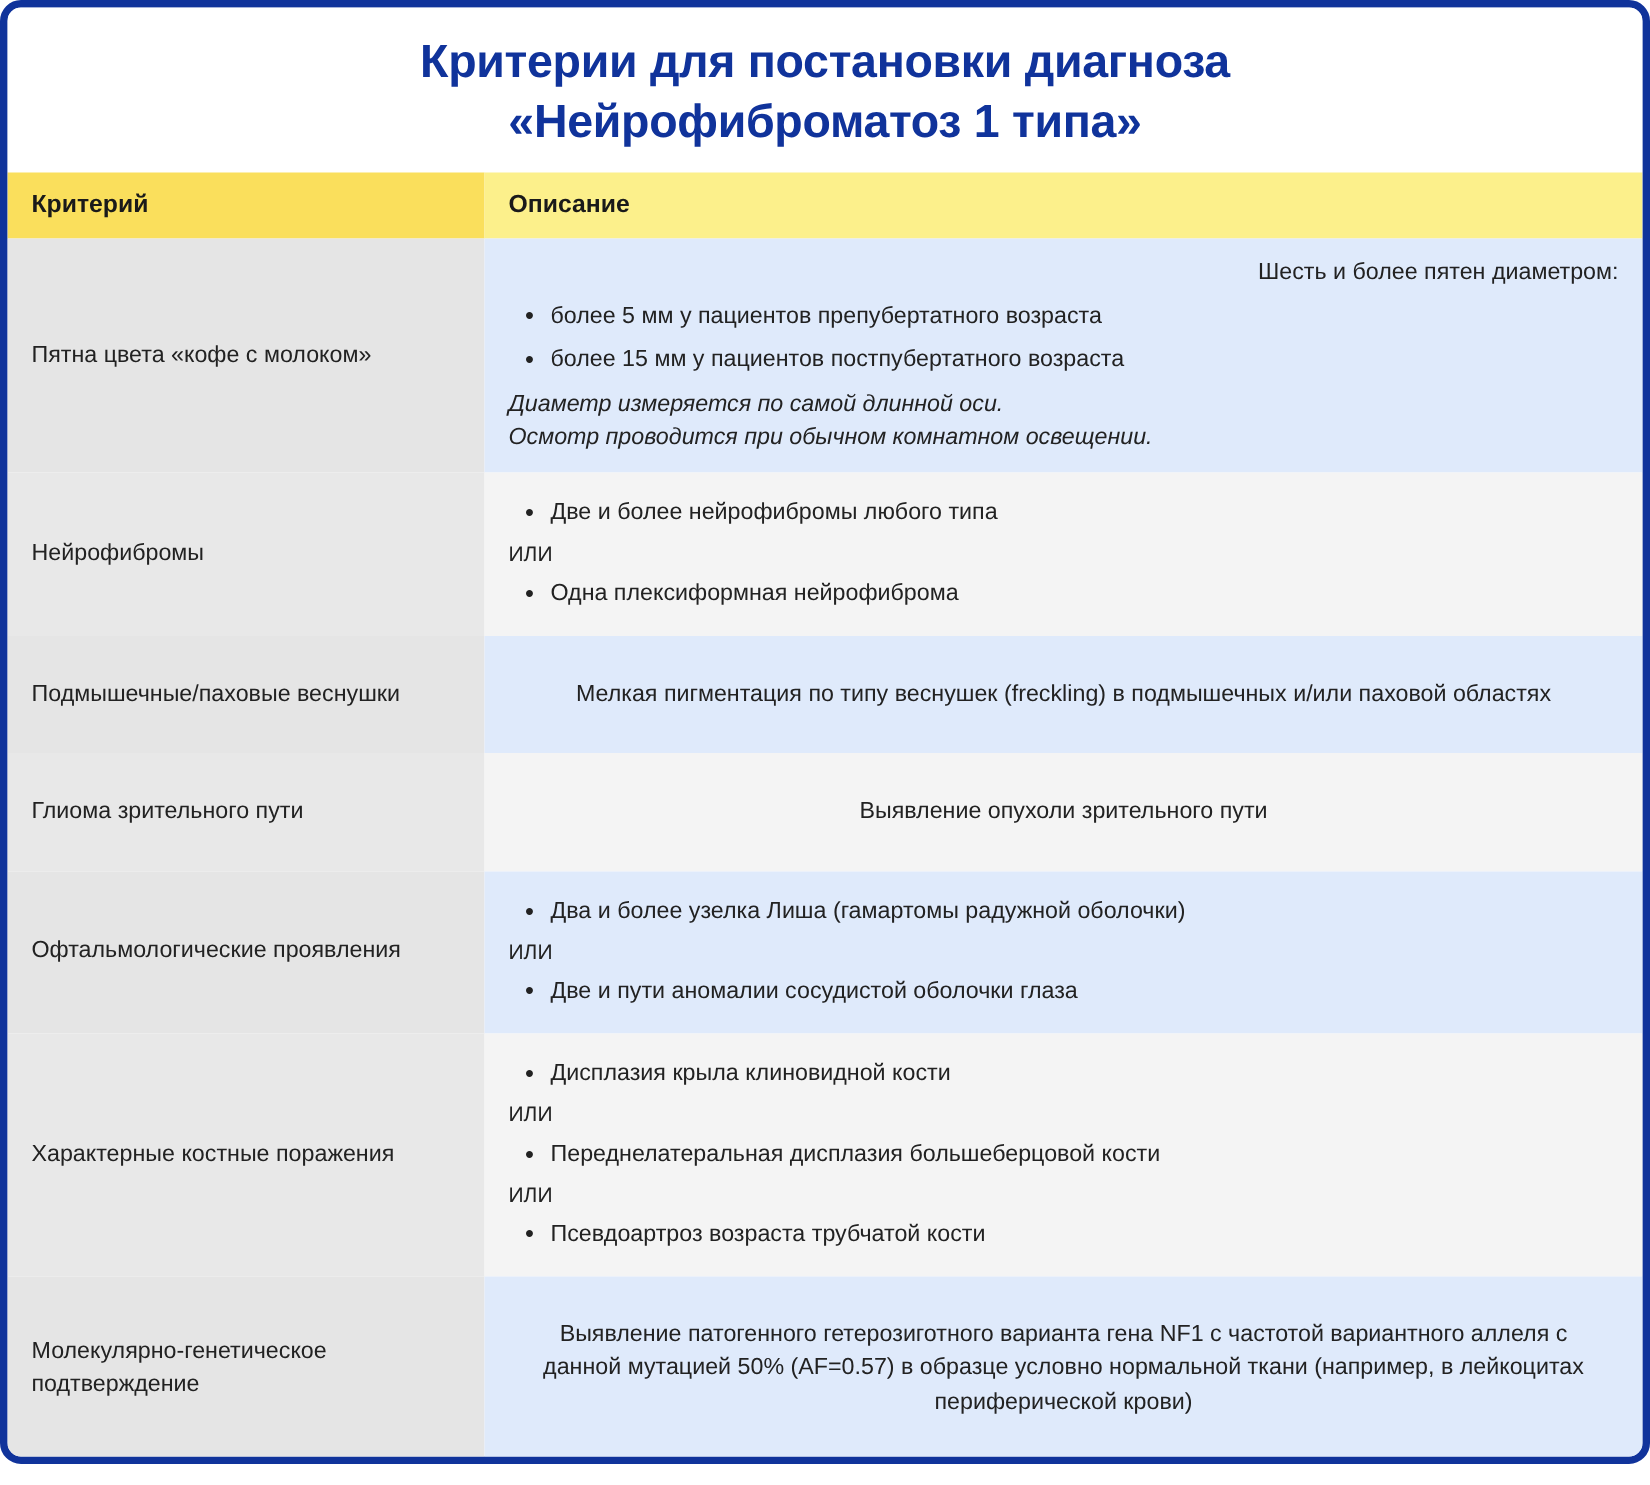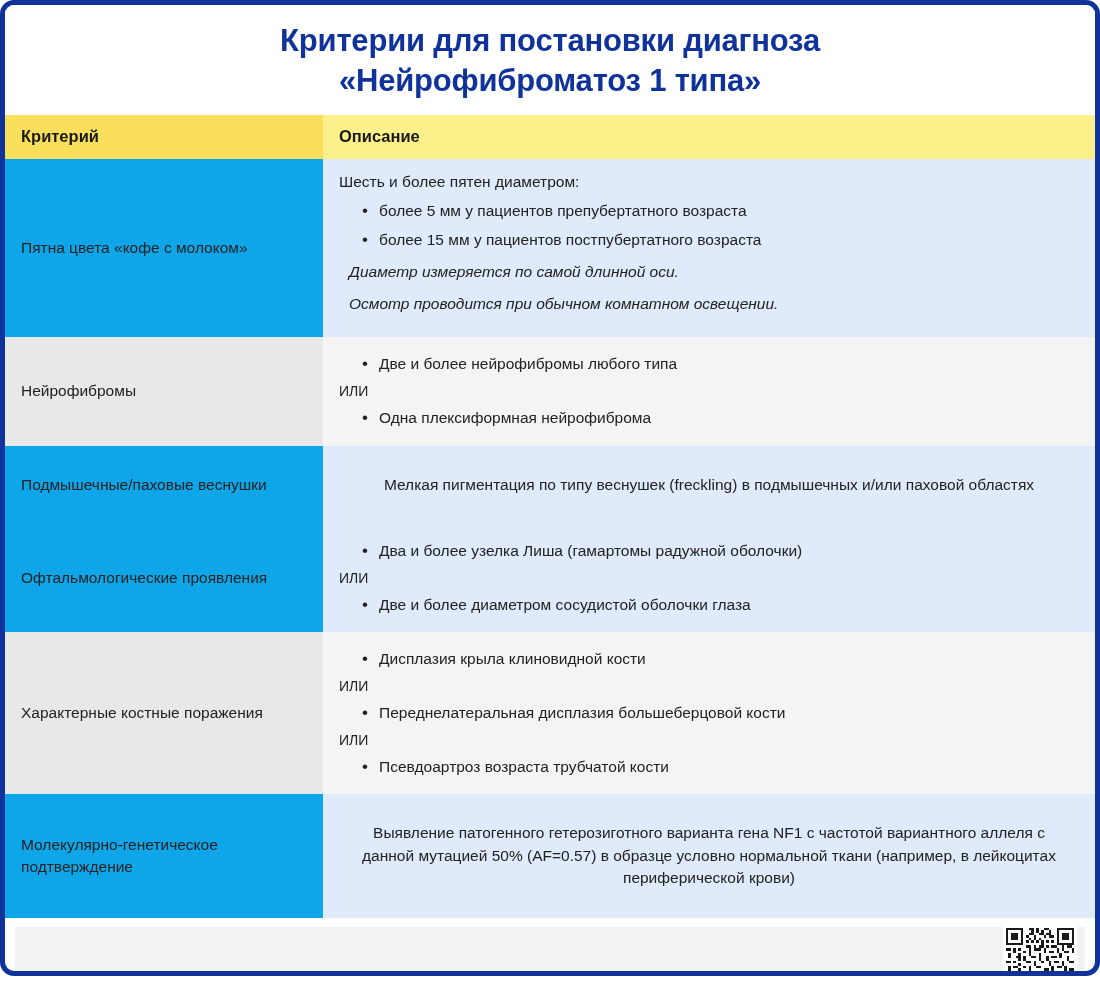--- a/index.html
+++ b/index.html
@@ -68,7 +68,7 @@
   tr.r-grey td.k { background: #e8e8e8; }
   tr.r-grey td.v { background: #f4f4f4; }
 
-  .lead { margin: 0 0 7px 0; }
+  .lead { margin: 0 0 7px 0; text-align: right; }
   ul.bl { margin: 4px 0 4px 0; padding-left: 26px; list-style: none; }
   ul.bl li { position: relative; margin: 0 0 6px 12px; padding-left: 2px; }
   ul.bl li:last-child { margin-bottom: 0; }

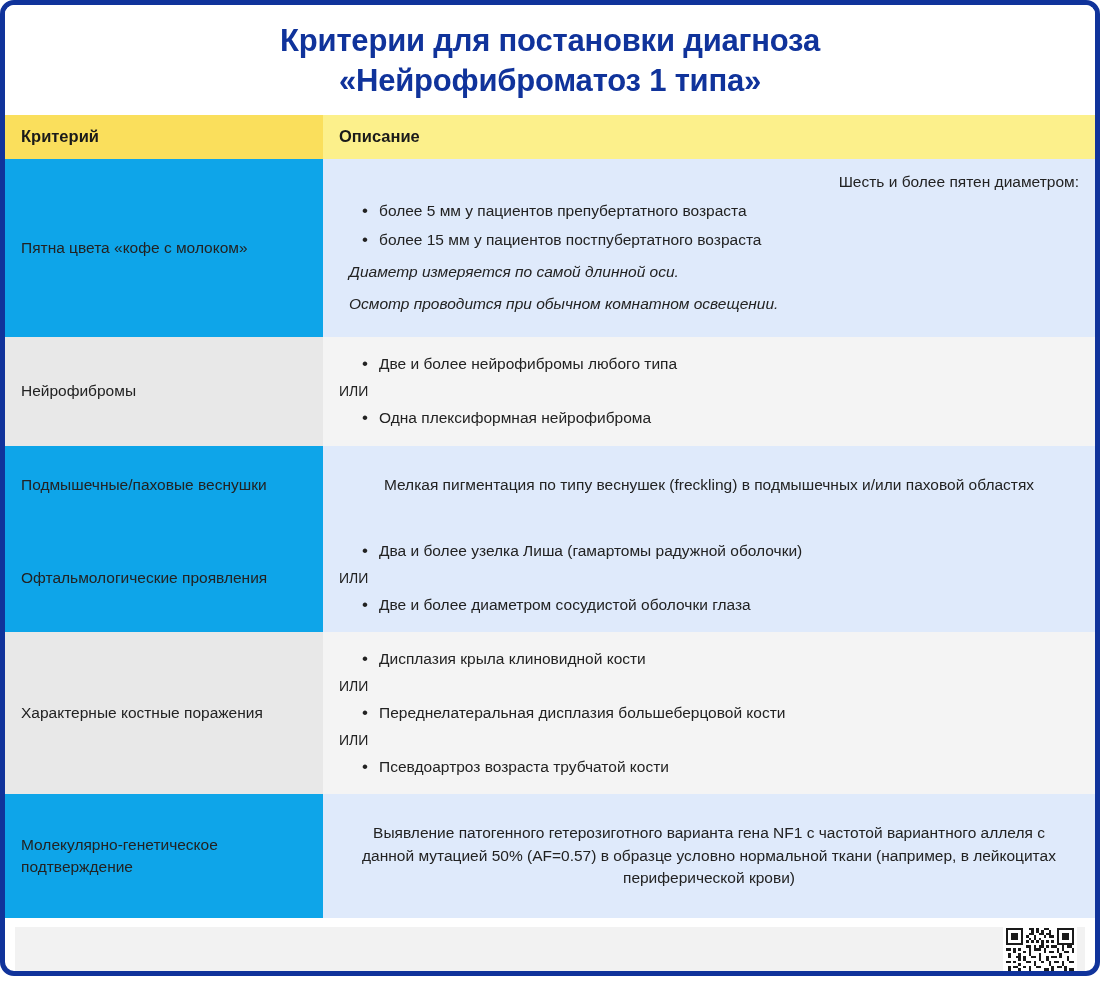--- a/index.html
+++ b/index.html
@@ -70,7 +70,7 @@
 
   .lead { margin: 0 0 7px 0; text-align: right; }
   ul.bl { margin: 4px 0 4px 0; padding-left: 26px; list-style: none; }
-  ul.bl li { position: relative; margin: 0 0 6px 12px; padding-left: 2px; }
+  ul.bl li { position: relative; margin: 0 0 6px 0; padding-left: 2px; }
   ul.bl li:last-child { margin-bottom: 0; }
   ul.bl li:before {
     content: "\2022";

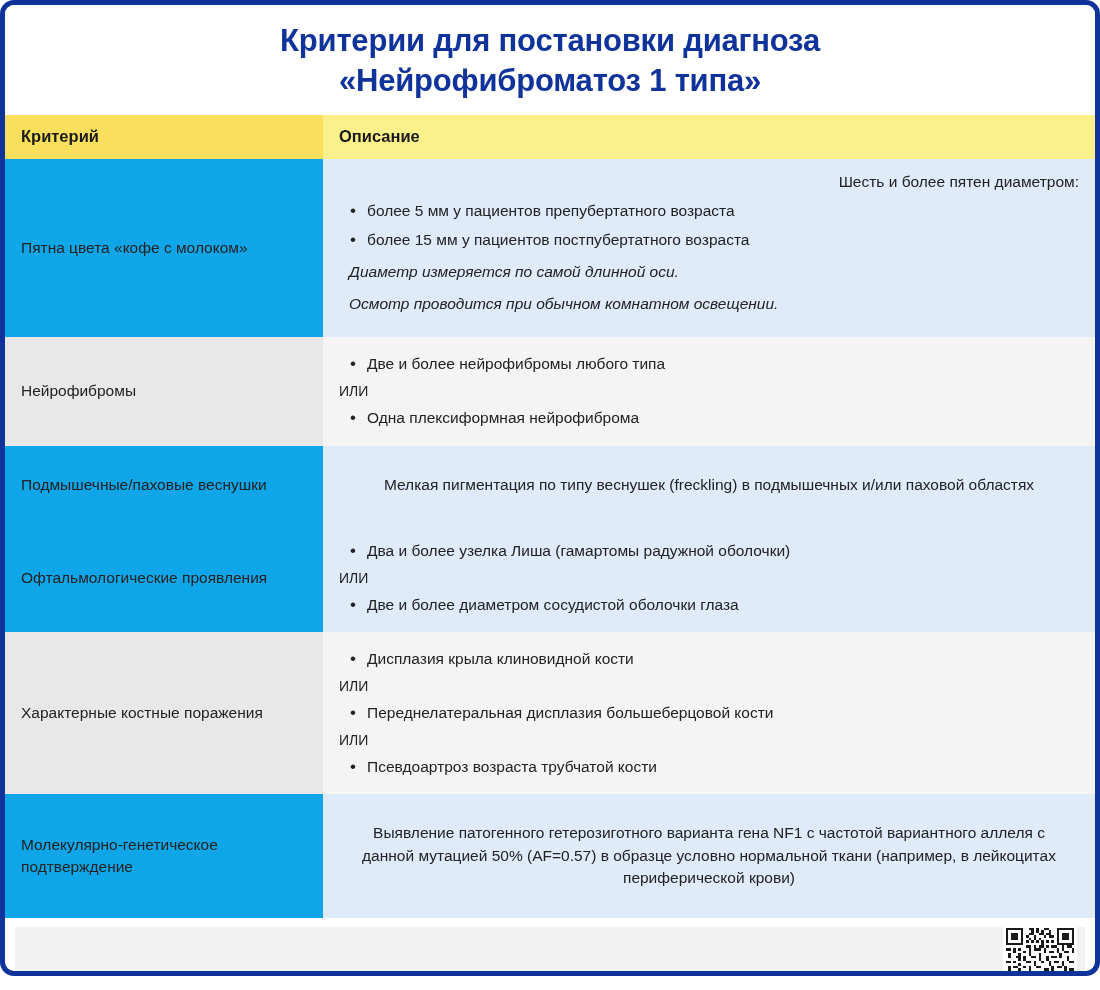--- a/index.html
+++ b/index.html
@@ -63,7 +63,7 @@
   td.v { padding-left: 18px; padding-right: 22px; }
 
   
-  tr.r-blue td.k { background: #0ea5e9; margin-top: 43px; }
+  tr.r-blue td.k { background: #e5e5e5; margin-top: 43px; }
   tr.r-blue td.v { background: #dfeafb; }
   tr.r-grey td.k { background: #e8e8e8; }
   tr.r-grey td.v { background: #f4f4f4; }

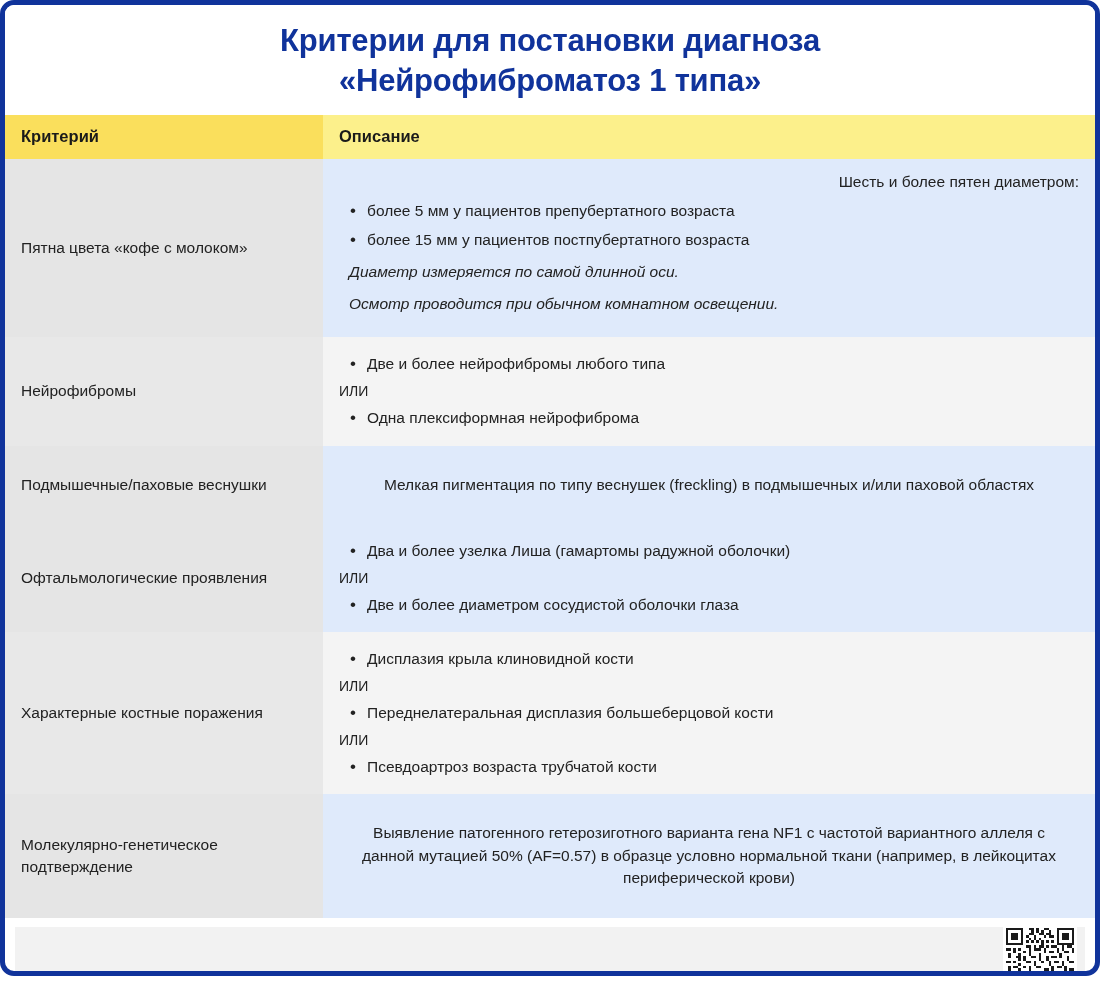--- a/index.html
+++ b/index.html
@@ -81,7 +81,7 @@
     color: #222;
   }
   .orword { margin: 5px 0 6px 0; font-size: 14px; color: #222; }
-  .note { font-style: italic; margin: 10px; line-height: 1.42; }
+  .note { font-style: italic; margin: 0; line-height: 1.42; }
   .note-wrap { margin-top: 8px; }
   .plain { margin: 16px; text-align: center; }
 

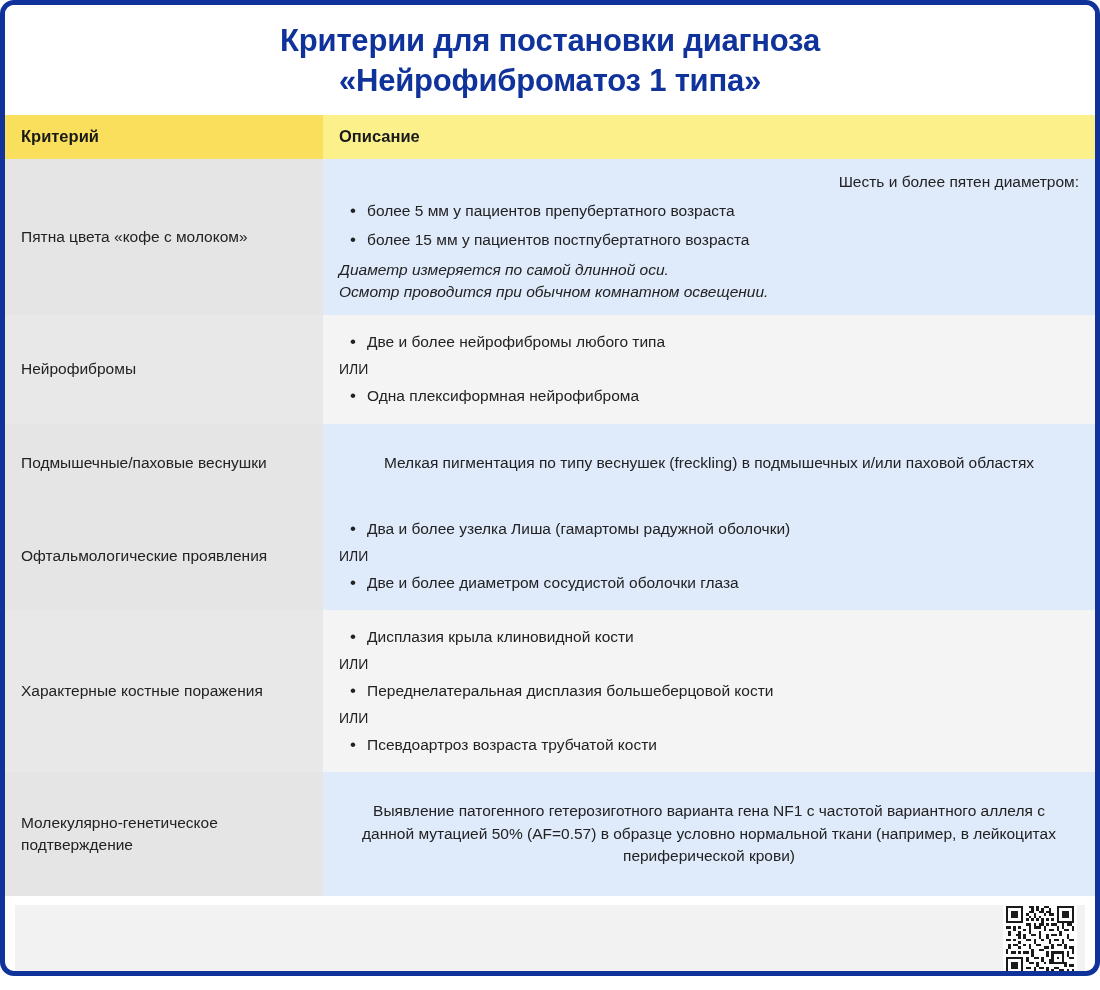--- a/index.html
+++ b/index.html
@@ -168,6 +168,12 @@
         </td>
       </tr>
 
+      <tr class="r-grey">
+        <td class="k">Глиома зрительного пути</td>
+        <td class="v">
+          <p class="plain">Выявление опухоли зрительного пути</p>
+        </td>
+      </tr>
 
       <tr class="r-blue">
         <td class="k">Офтальмологические проявления</td>

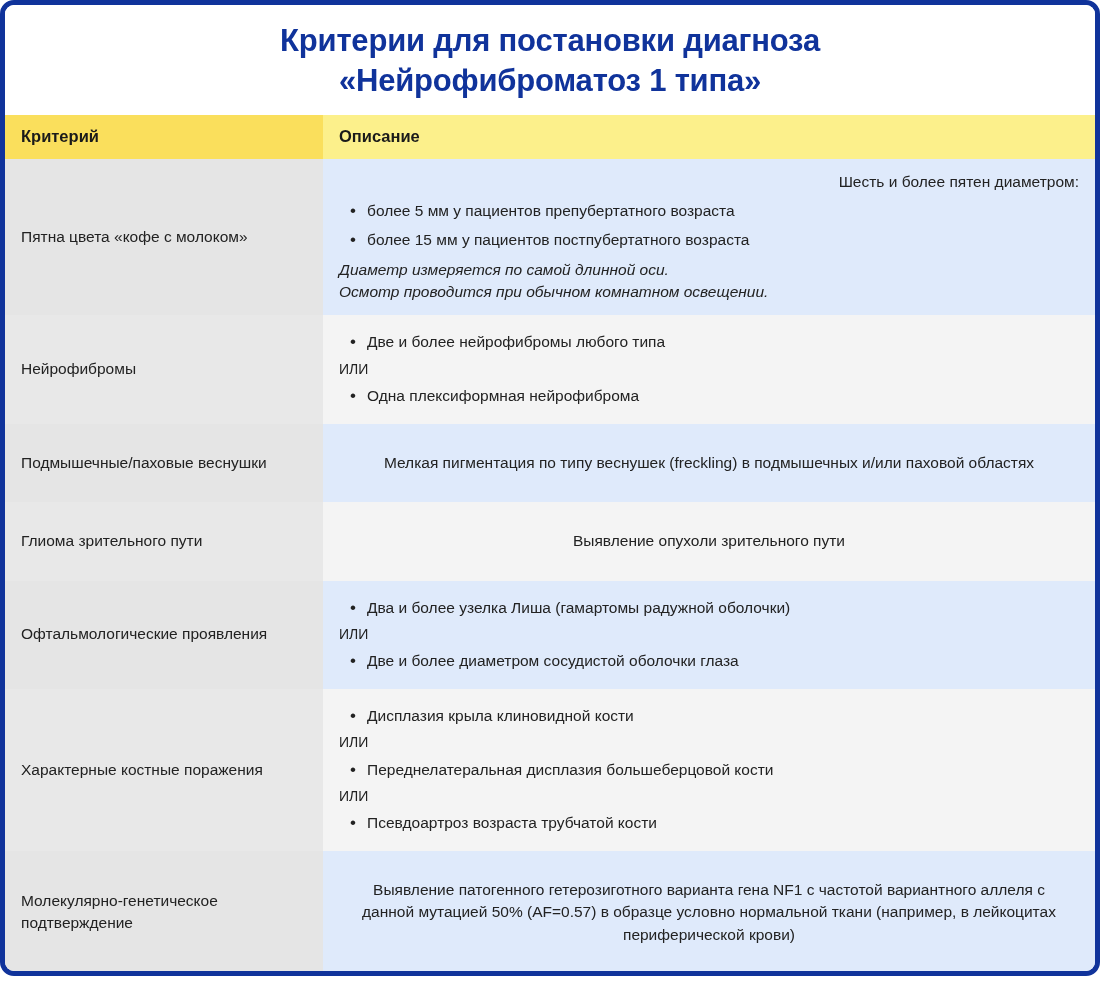--- a/index.html
+++ b/index.html
@@ -183,7 +183,7 @@
           </ul>
           <div class="orword">ИЛИ</div>
           <ul class="bl">
-            <li>Две и более диаметром сосудистой оболочки глаза</li>
+            <li>Две и пути аномалии сосудистой оболочки глаза</li>
           </ul>
         </td>
       </tr>

